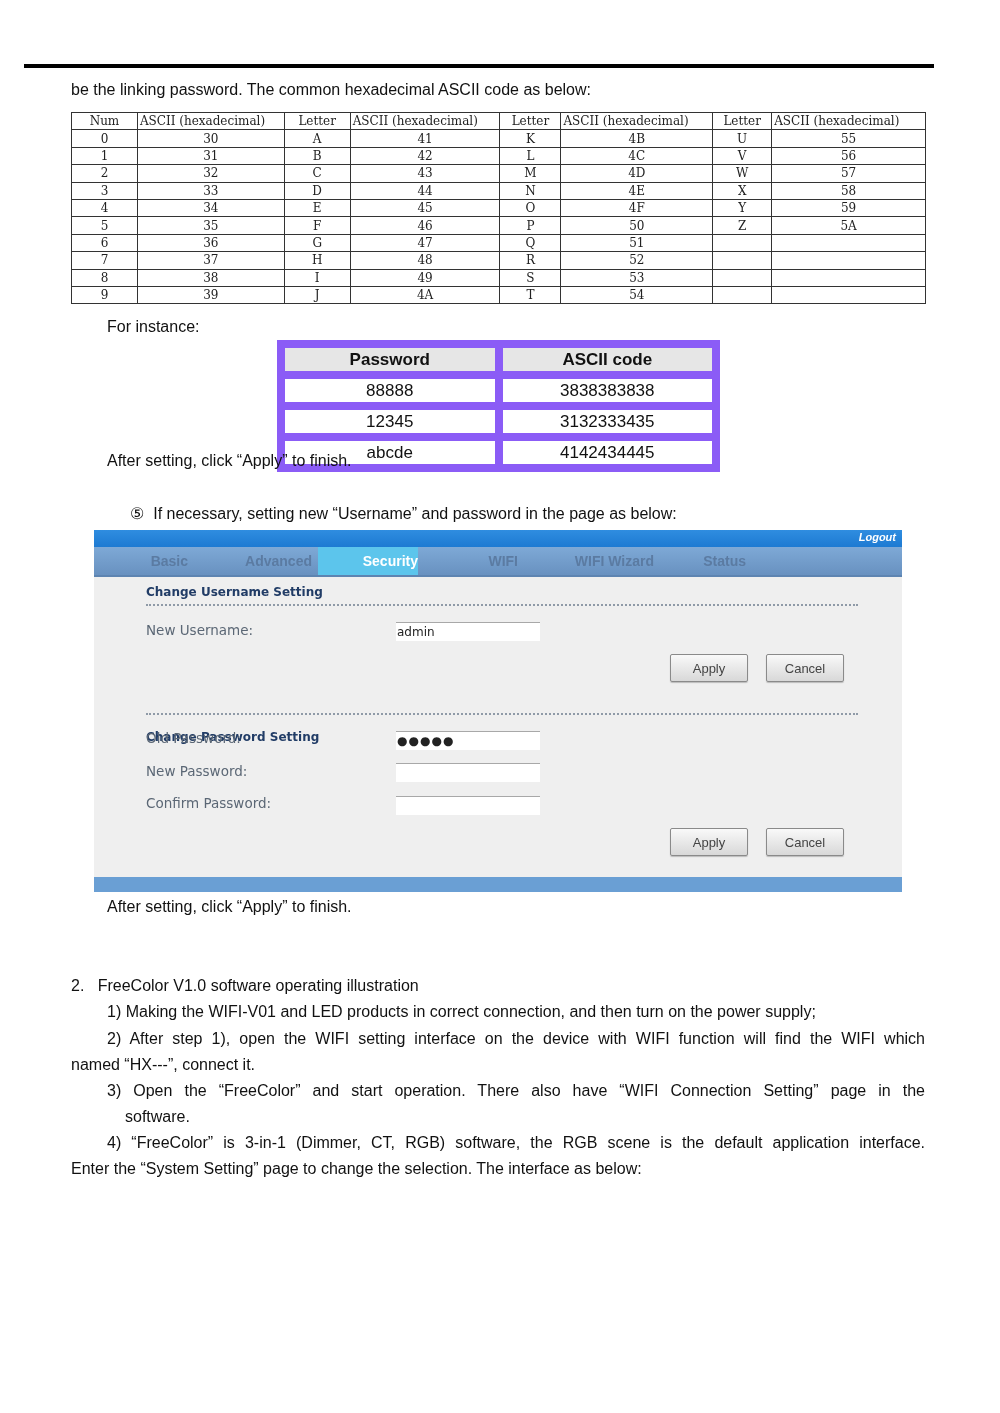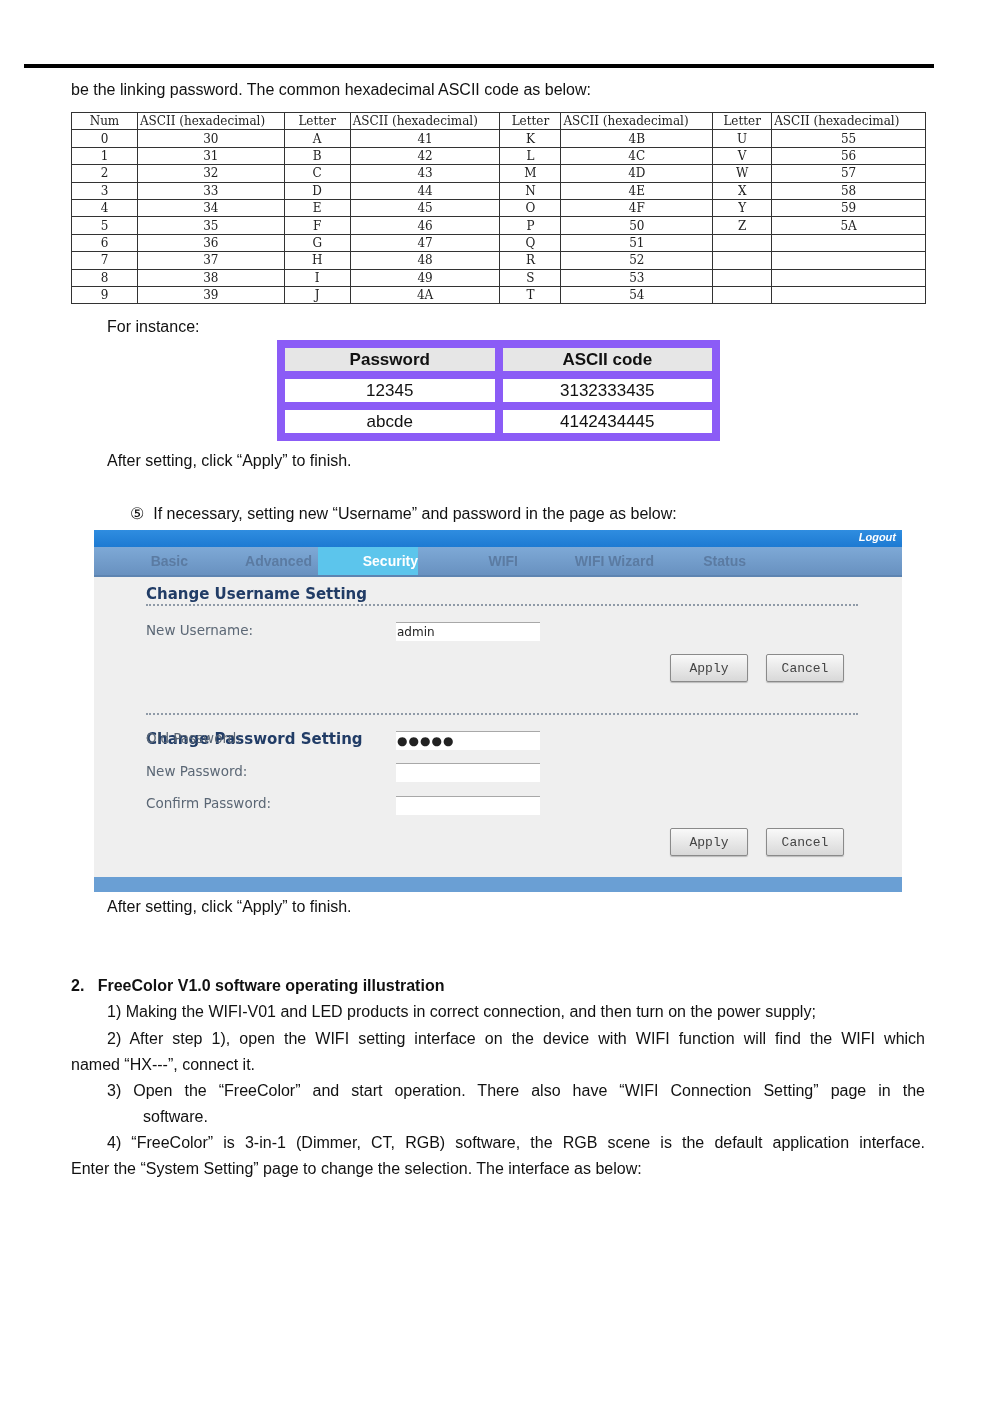--- a/index.html
+++ b/index.html
@@ -180,6 +180,10 @@
   </thead>
   <tbody>
     <tr>
+      <td>88888</td>
+      <td>3838383838</td>
+    </tr>
+    <tr>
       <td>12345</td>
       <td>3132333435</td>
     </tr>

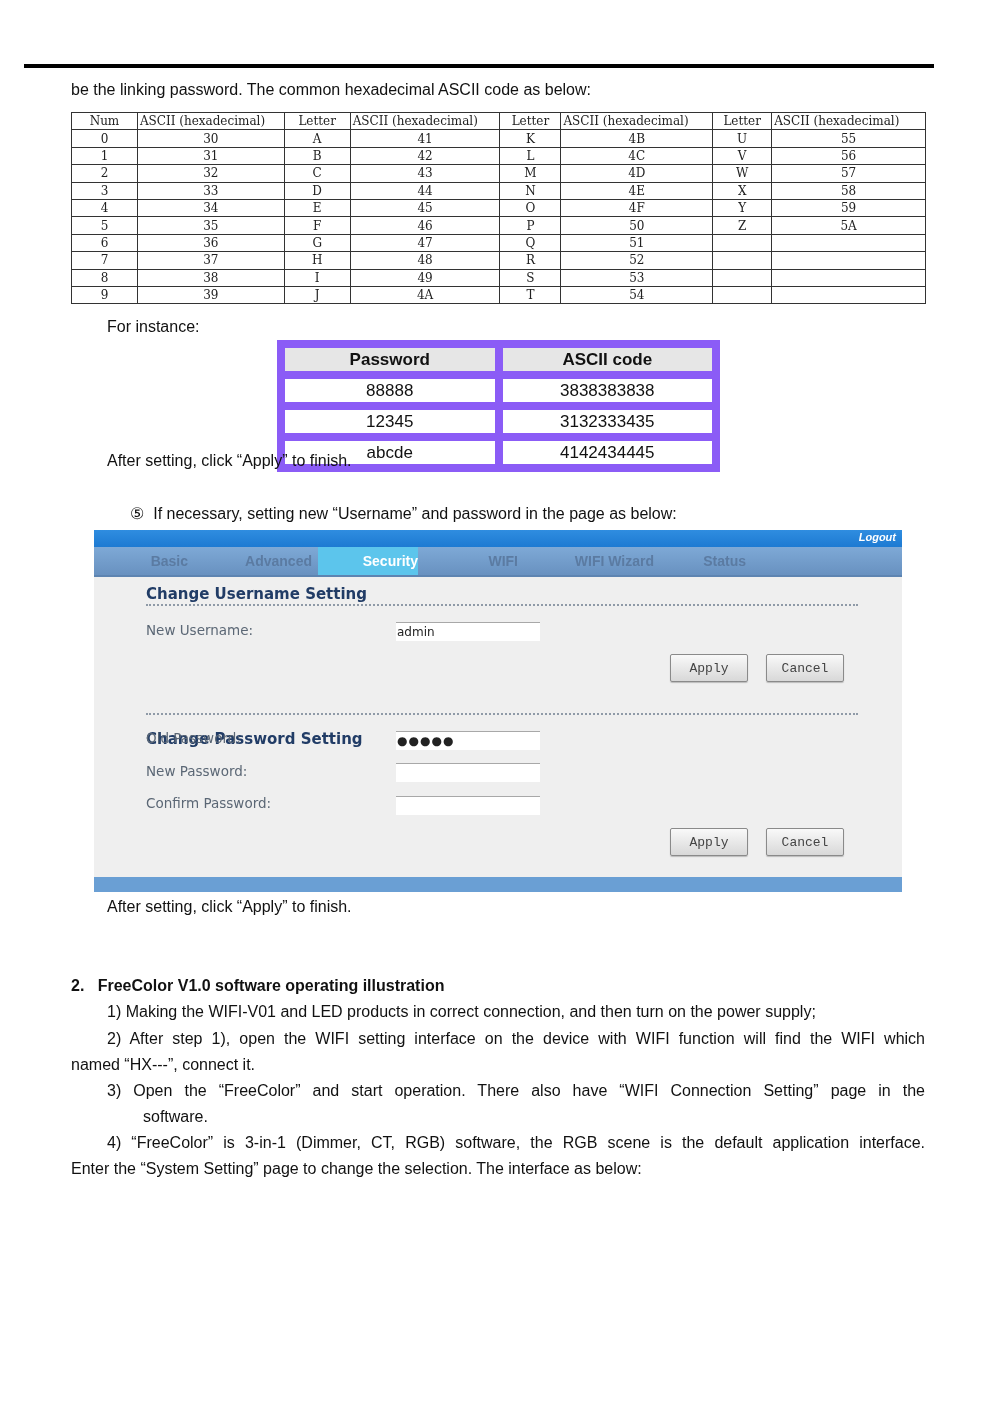--- a/index.html
+++ b/index.html
@@ -22,7 +22,7 @@
   .router .tabs { position: absolute; left: 0; top: 17px; width: 808px; height: 28px; background: linear-gradient(#7ea9d6, #6891c0); border-bottom: 2px solid #5d84b1; }
   .router .tab { position: absolute; top: 0; height: 28px; line-height: 28px; font-size: 14px; font-weight: bold; color: #5b7ba2; text-align: right; cursor: pointer; }
   .router .tab.active { background: #5cc5ec; color: #ffffff; }
-  .router .sec-title { position: absolute; left: 52px; font-family: "DejaVu Sans", sans-serif; font-size: 15px; font-weight: bold; color: #213c66; }
+  .router .sec-title { position: absolute; left: 52px; font-family: "DejaVu Sans", sans-serif; font-size: 12px; font-weight: bold; color: #213c66; }
   .router .dots { position: absolute; left: 52px; width: 712px; height: 0; border-top: 2px dotted #8f9aa7; }
   .router .lbl { position: absolute; left: 52px; font-family: "DejaVu Sans", sans-serif; font-size: 13.5px; color: #5b6775; }
   .router .inp { position: absolute; left: 302px; width: 144px; height: 19px; background: #ffffff; border-top: 1.5px solid #a8a8a8; font-family: "DejaVu Sans", sans-serif; font-size: 12px; line-height: 19px; padding-left: 1px; box-sizing: border-box; color: #222; }

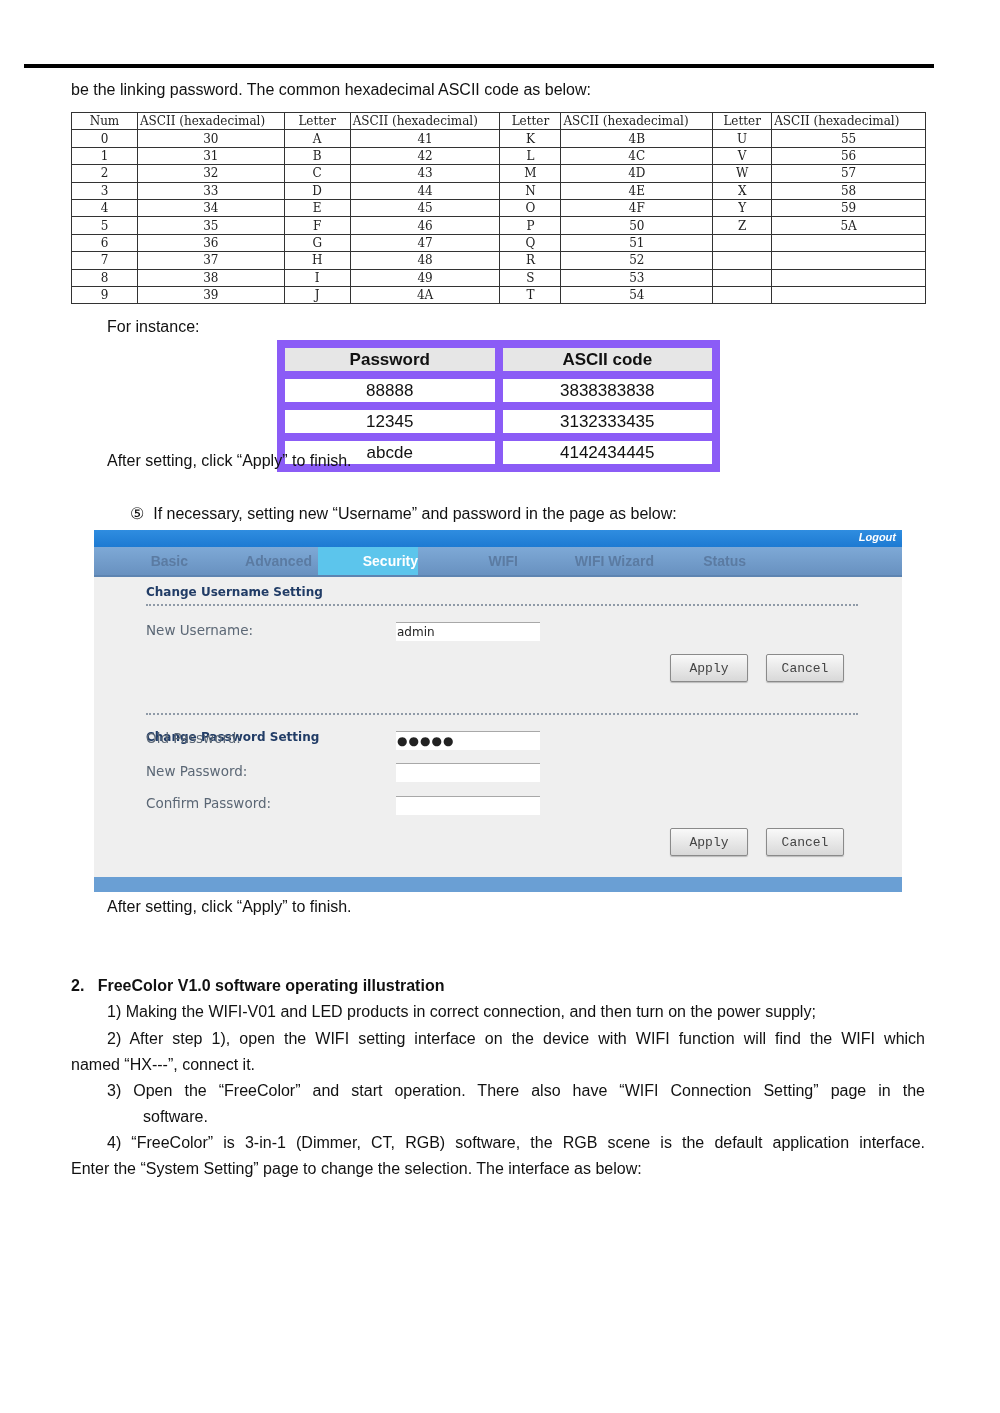--- a/index.html
+++ b/index.html
@@ -27,7 +27,7 @@
   .router .lbl { position: absolute; left: 52px; font-family: "DejaVu Sans", sans-serif; font-size: 13.5px; color: #5b6775; }
   .router .inp { position: absolute; left: 302px; width: 144px; height: 19px; background: #ffffff; border-top: 1.5px solid #a8a8a8; font-family: "DejaVu Sans", sans-serif; font-size: 12px; line-height: 19px; padding-left: 1px; box-sizing: border-box; color: #222; }
   .router .inp.pw { font-weight: bold; letter-spacing: 1px; }
-  .router .btn { position: absolute; width: 78px; height: 28px; background: linear-gradient(#f9f9f9, #d8d8d8); border: 1px solid #8a8a8a; border-radius: 2px; box-shadow: 0 1px 1px #bbb; font-family: Liberation Mono, monospace; font-size: 13px; color: #444; text-align: center; line-height: 28px; cursor: pointer; box-sizing: border-box; }
+  .router .btn { position: absolute; width: 78px; height: 28px; background: linear-gradient(#f9f9f9, #d8d8d8); border: 1px solid #8a8a8a; border-radius: 2px; box-shadow: 0 1px 1px #bbb; font-family: Liberation Sans, sans-serif; font-size: 13px; color: #444; text-align: center; line-height: 28px; cursor: pointer; box-sizing: border-box; }
   .router .footer { position: absolute; left: 0; bottom: 0; width: 808px; height: 15px; background: #6a9fd4; }
   .bold { font-weight: bold; }
 </style>

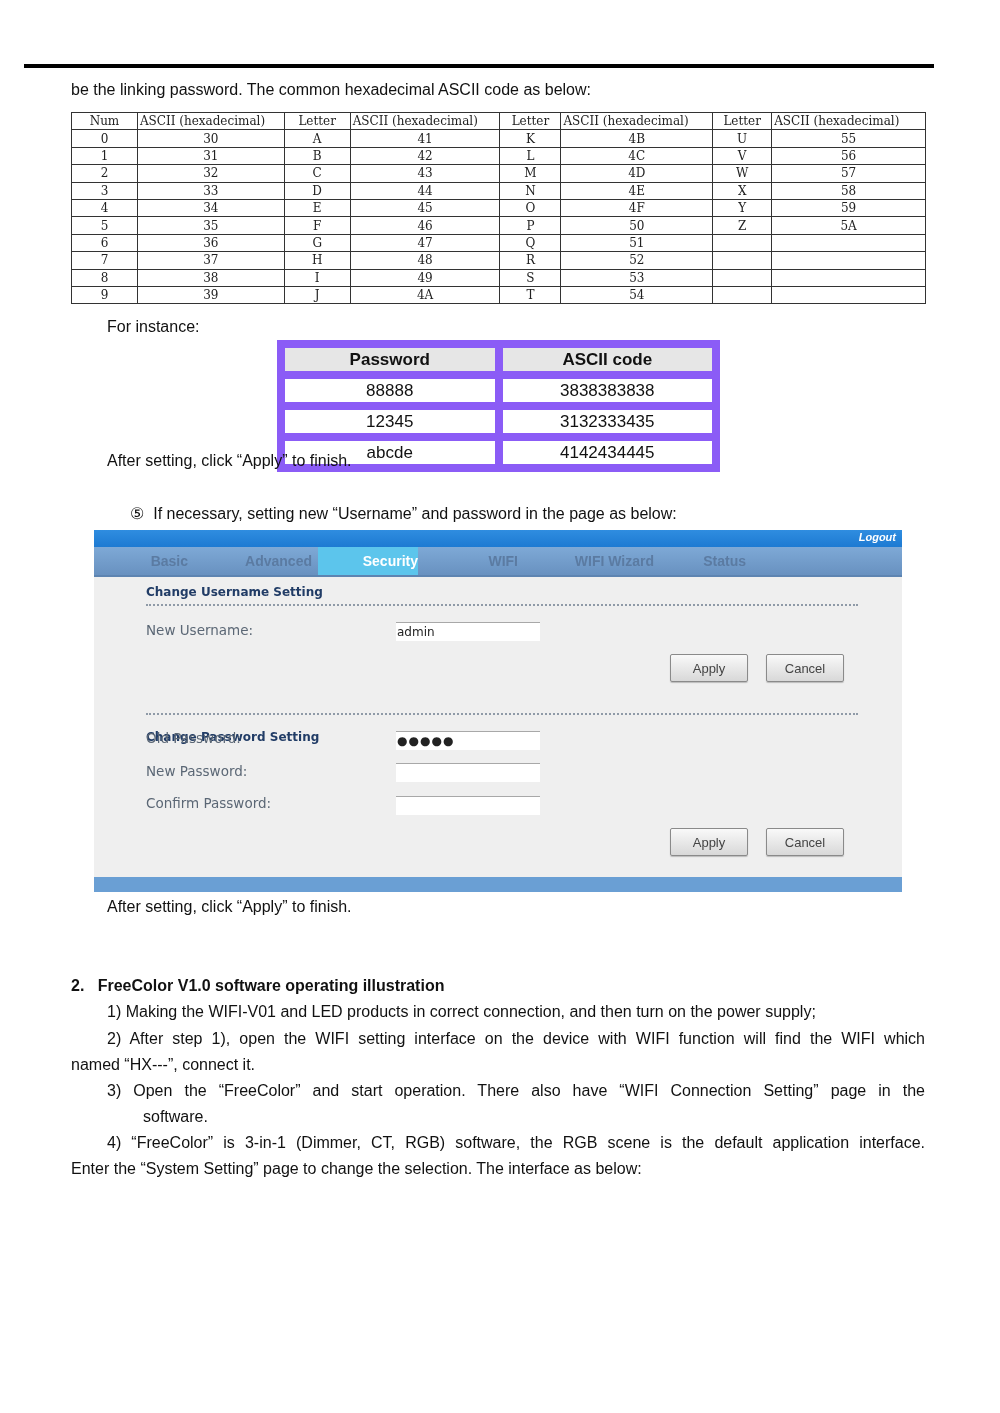--- a/index.html
+++ b/index.html
@@ -29,7 +29,7 @@
   .router .inp.pw { font-weight: bold; letter-spacing: 1px; }
   .router .btn { position: absolute; width: 78px; height: 28px; background: linear-gradient(#f9f9f9, #d8d8d8); border: 1px solid #8a8a8a; border-radius: 2px; box-shadow: 0 1px 1px #bbb; font-family: Liberation Sans, sans-serif; font-size: 13px; color: #444; text-align: center; line-height: 28px; cursor: pointer; box-sizing: border-box; }
   .router .footer { position: absolute; left: 0; bottom: 0; width: 808px; height: 15px; background: #6a9fd4; }
-  .bold { font-weight: bold; }
+  .bold { font-weight: normal; }
 </style>
 </head>
 <body>

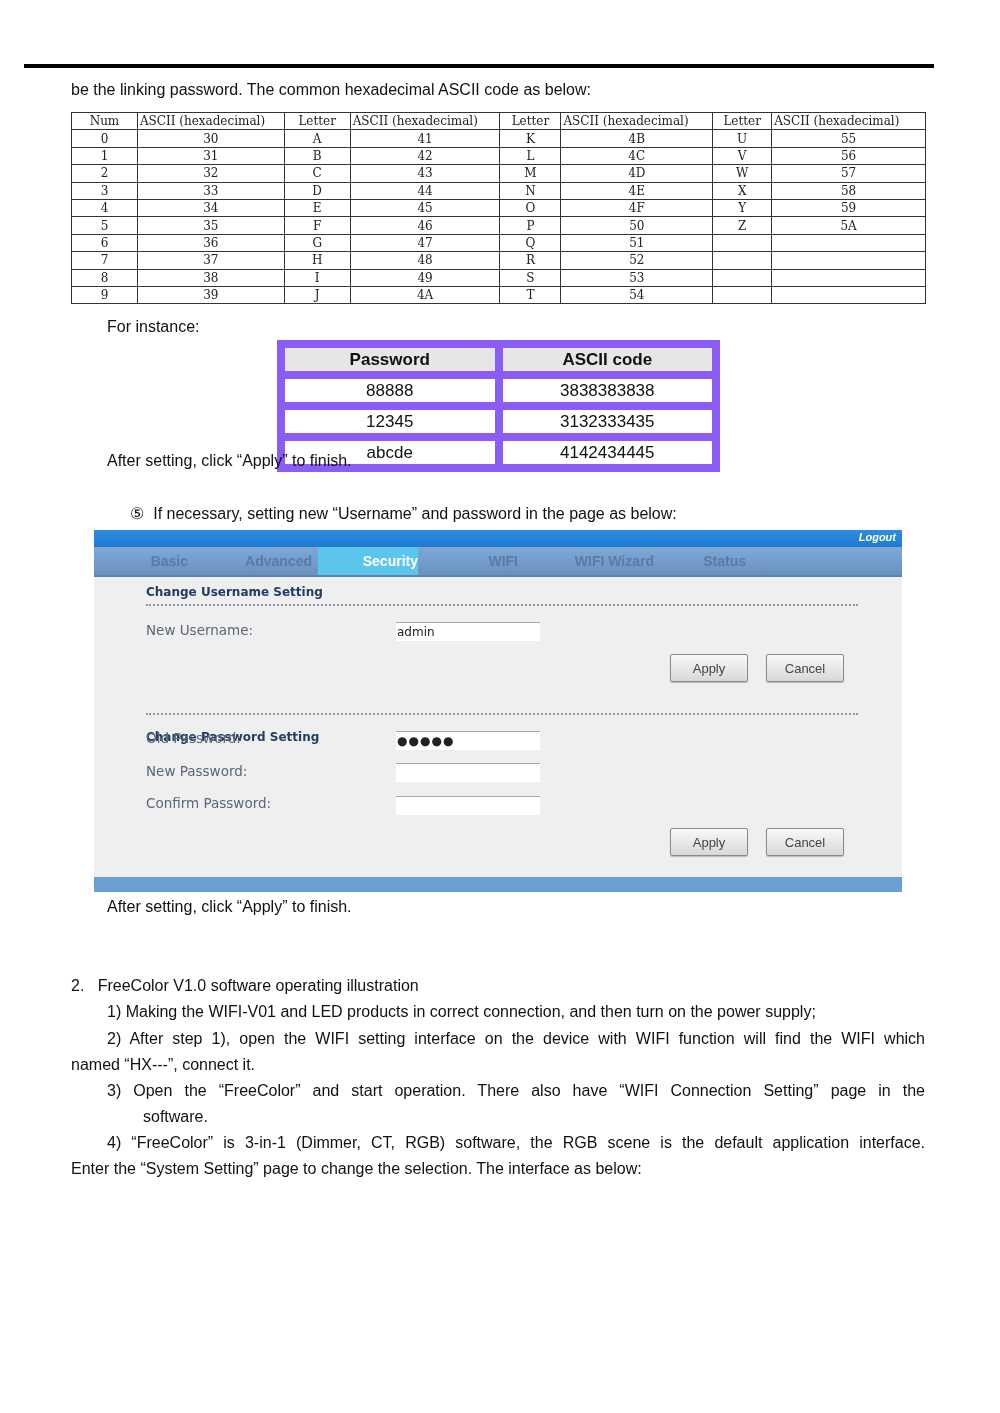--- a/index.html
+++ b/index.html
@@ -243,7 +243,7 @@
 <div class="p" style="left:107px; top:1029px; width:818px; text-align:justify; text-align-last:justify;">2) After step 1), open the WIFI setting interface on the device with WIFI function will find the WIFI which</div>
 <div class="p" style="left:71px; top:1055px;">named “HX---”, connect it.</div>
 <div class="p" style="left:107px; top:1081px; width:818px; text-align:justify; text-align-last:justify;">3) Open the “FreeColor” and start operation. There also have “WIFI Connection Setting” page in the</div>
-<div class="p" style="left:143px; top:1107px;text-align:center;">software.</div>
+<div class="p" style="left:125px; top:1107px;text-align:center;">software.</div>
 <div class="p" style="left:107px; top:1133px; width:818px; text-align:justify; text-align-last:justify;">4) “FreeColor” is 3-in-1 (Dimmer, CT, RGB) software, the RGB scene is the default application interface.</div>
 <div class="p" style="left:71px; top:1159px;">Enter the “System Setting” page to change the selection. The interface as below:</div>
 

